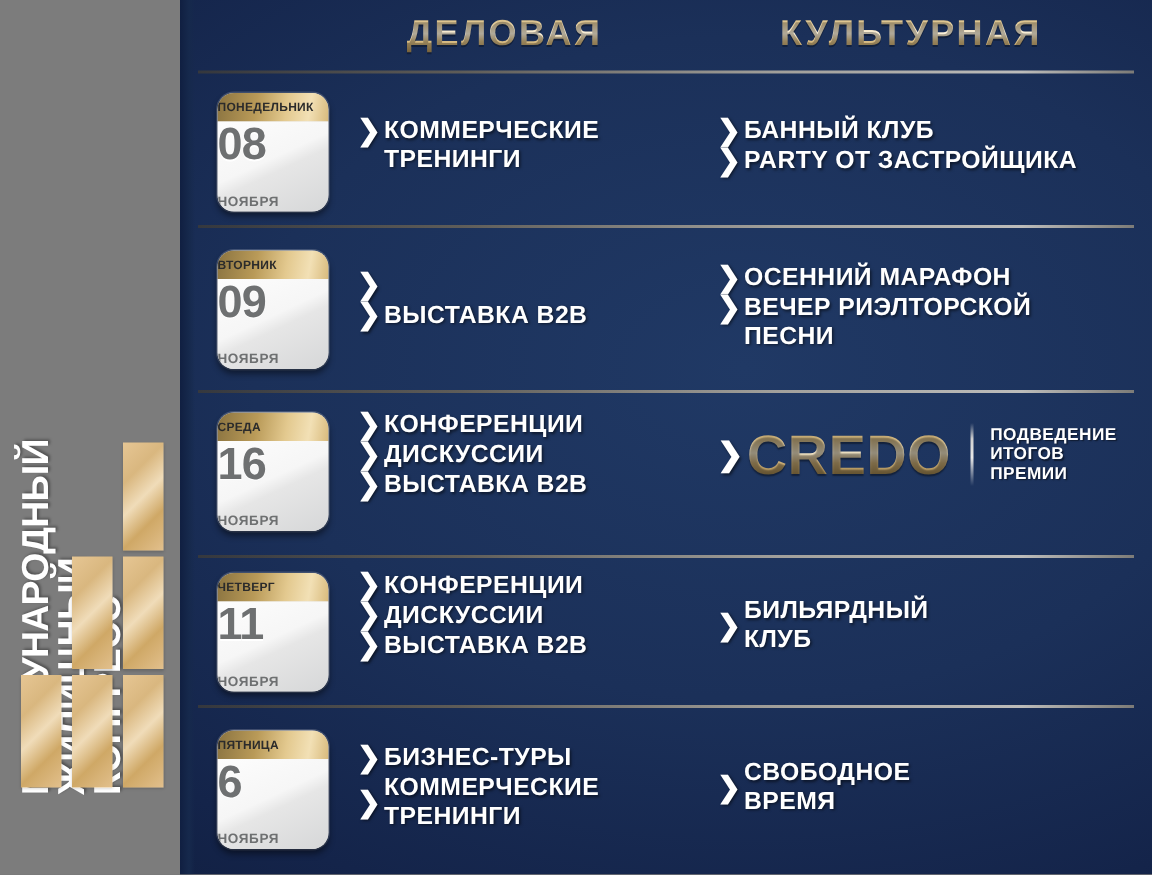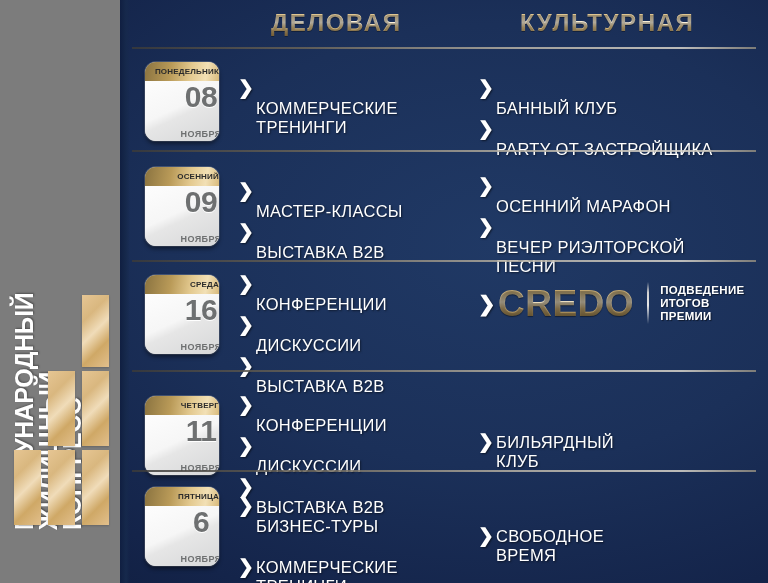--- a/index.html
+++ b/index.html
@@ -88,7 +88,7 @@
   .dc-top{
     height:19px; width:100%;
     background:linear-gradient(100deg,#8a7340 0%,#b99a58 35%,#e3c98f 62%,#f2e0b5 82%,#d8ba7c 100%);
-    display:flex; align-items:center; justify-content:flex-end;
+    display:flex; align-items:center; justify-content:flex-start;
   }
   .dc-top span{
     font-size:8px; font-weight:bold; color:#2b2b2b; letter-spacing:.2px;

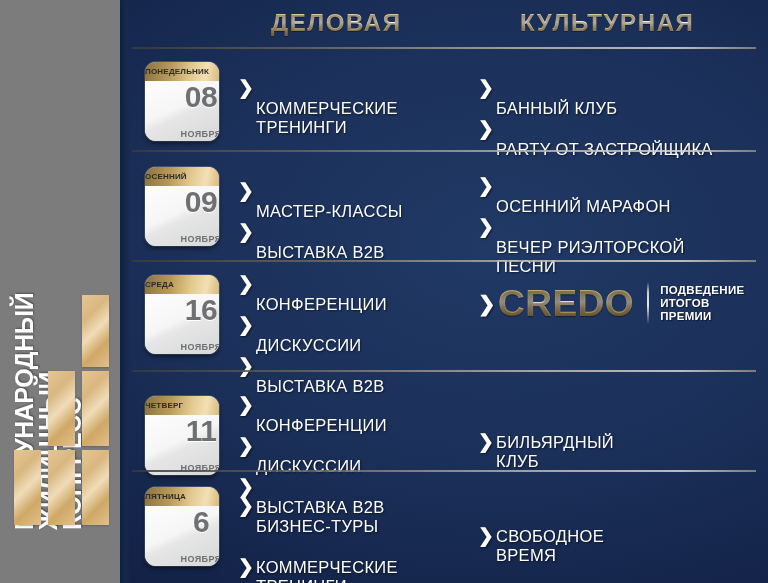--- a/index.html
+++ b/index.html
@@ -97,7 +97,7 @@
   .dc-body{
     position:relative; height:60px;
     background:linear-gradient(155deg,#fdfdfd 0%,#f6f6f6 44%,#e6e6e6 55%,#d6d7d8 100%);
-    display:flex; flex-direction:column; align-items:center; justify-content:center;padding-left:38px;
+    display:flex; flex-direction:column; align-items:flex-start; justify-content:center;
   }
   .dc-num{
     font-size:30px; font-weight:bold; color:#6e7071; line-height:1;

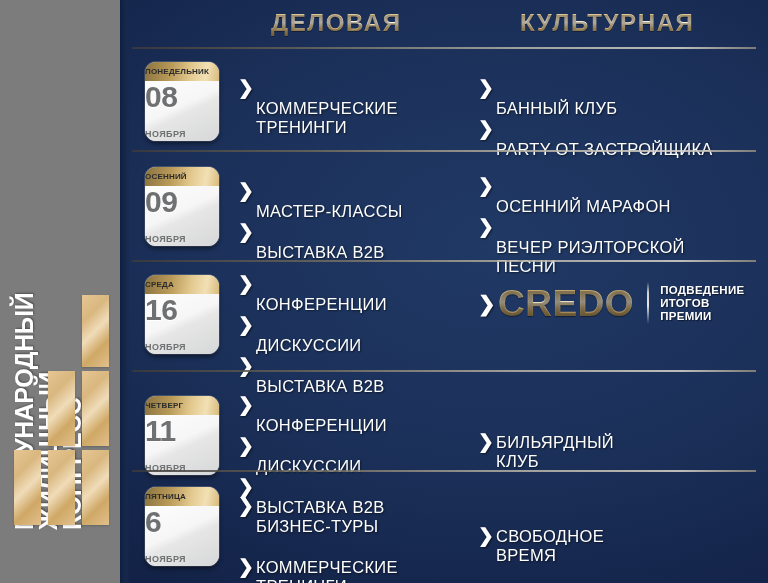--- a/index.html
+++ b/index.html
@@ -120,10 +120,9 @@
     text-shadow:1px 1px 2px rgba(0,0,0,.55);
   }
   .item-txt{
-    color:#ffffff; font-weight:normal; font-size:16.5px; line-height:19px;
+    color:#ffffff; font-weight:bold; font-size:16.5px; line-height:19px;
     letter-spacing:.3px; white-space:pre-line;
     text-shadow:1px 1px 2px rgba(0,0,0,.55);
-    margin-top:21px;
   }
   .item.centered{ align-items:center; }
   .item.centered .chev{ line-height:inherit; }

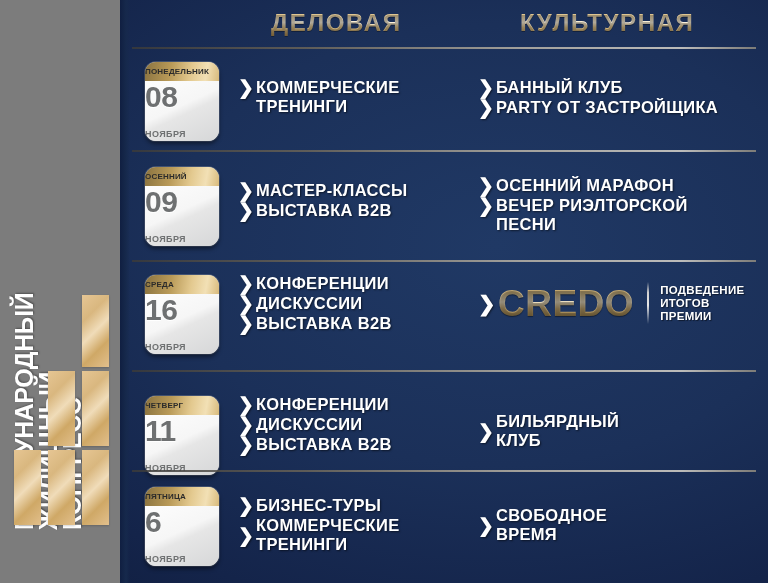--- a/index.html
+++ b/index.html
@@ -209,7 +209,7 @@
     <div class="row" style="top:150px; height:110px;">
       <div class="date-card" style="top:17px;">
         <div class="dc-top">
-          <span>ОСЕННИЙ</span>
+          <span>ВТОРНИК</span>
         </div>
         <div class="dc-body">
           <div class="dc-num">09</div>

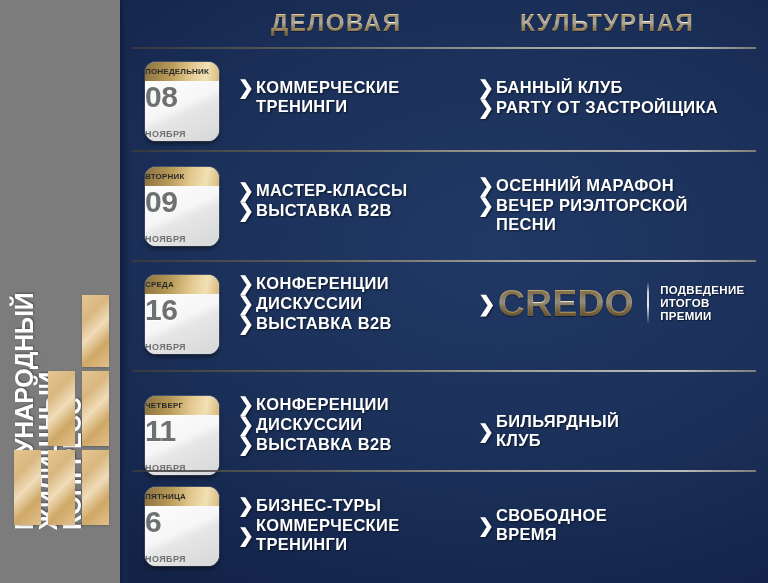--- a/index.html
+++ b/index.html
@@ -219,7 +219,6 @@
       <div class="list biz" style="top:31px;">
         <div class="item">
           <div class="chev">❯</div>
-          <div class="item-txt">МАСТЕР-КЛАССЫ</div>
         </div>
         <div class="item">
           <div class="chev">❯</div>

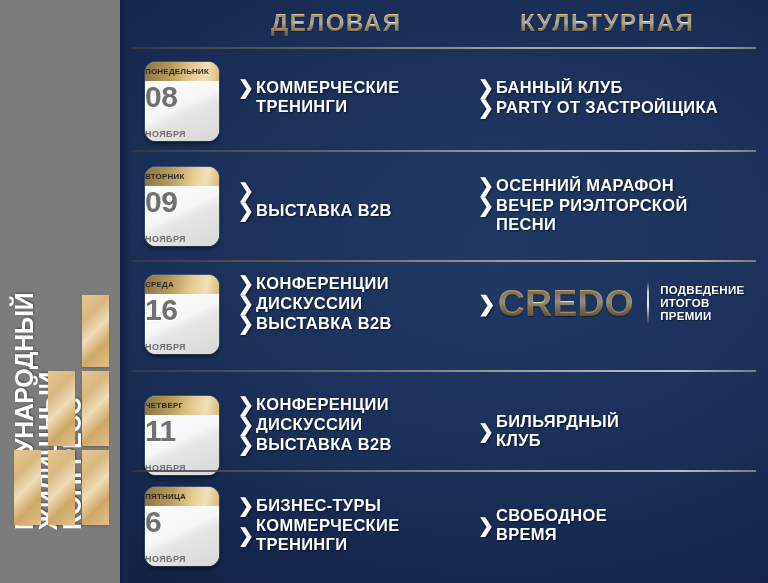--- a/index.html
+++ b/index.html
@@ -274,7 +274,7 @@
     </div>
 
     <div class="divider" style="top:370px;"></div>
-    <div class="row" style="top:384px; height:104px;">
+    <div class="row" style="top:370px; height:104px;">
       <div class="date-card" style="top:12px;">
         <div class="dc-top">
           <span>ЧЕТВЕРГ</span>

